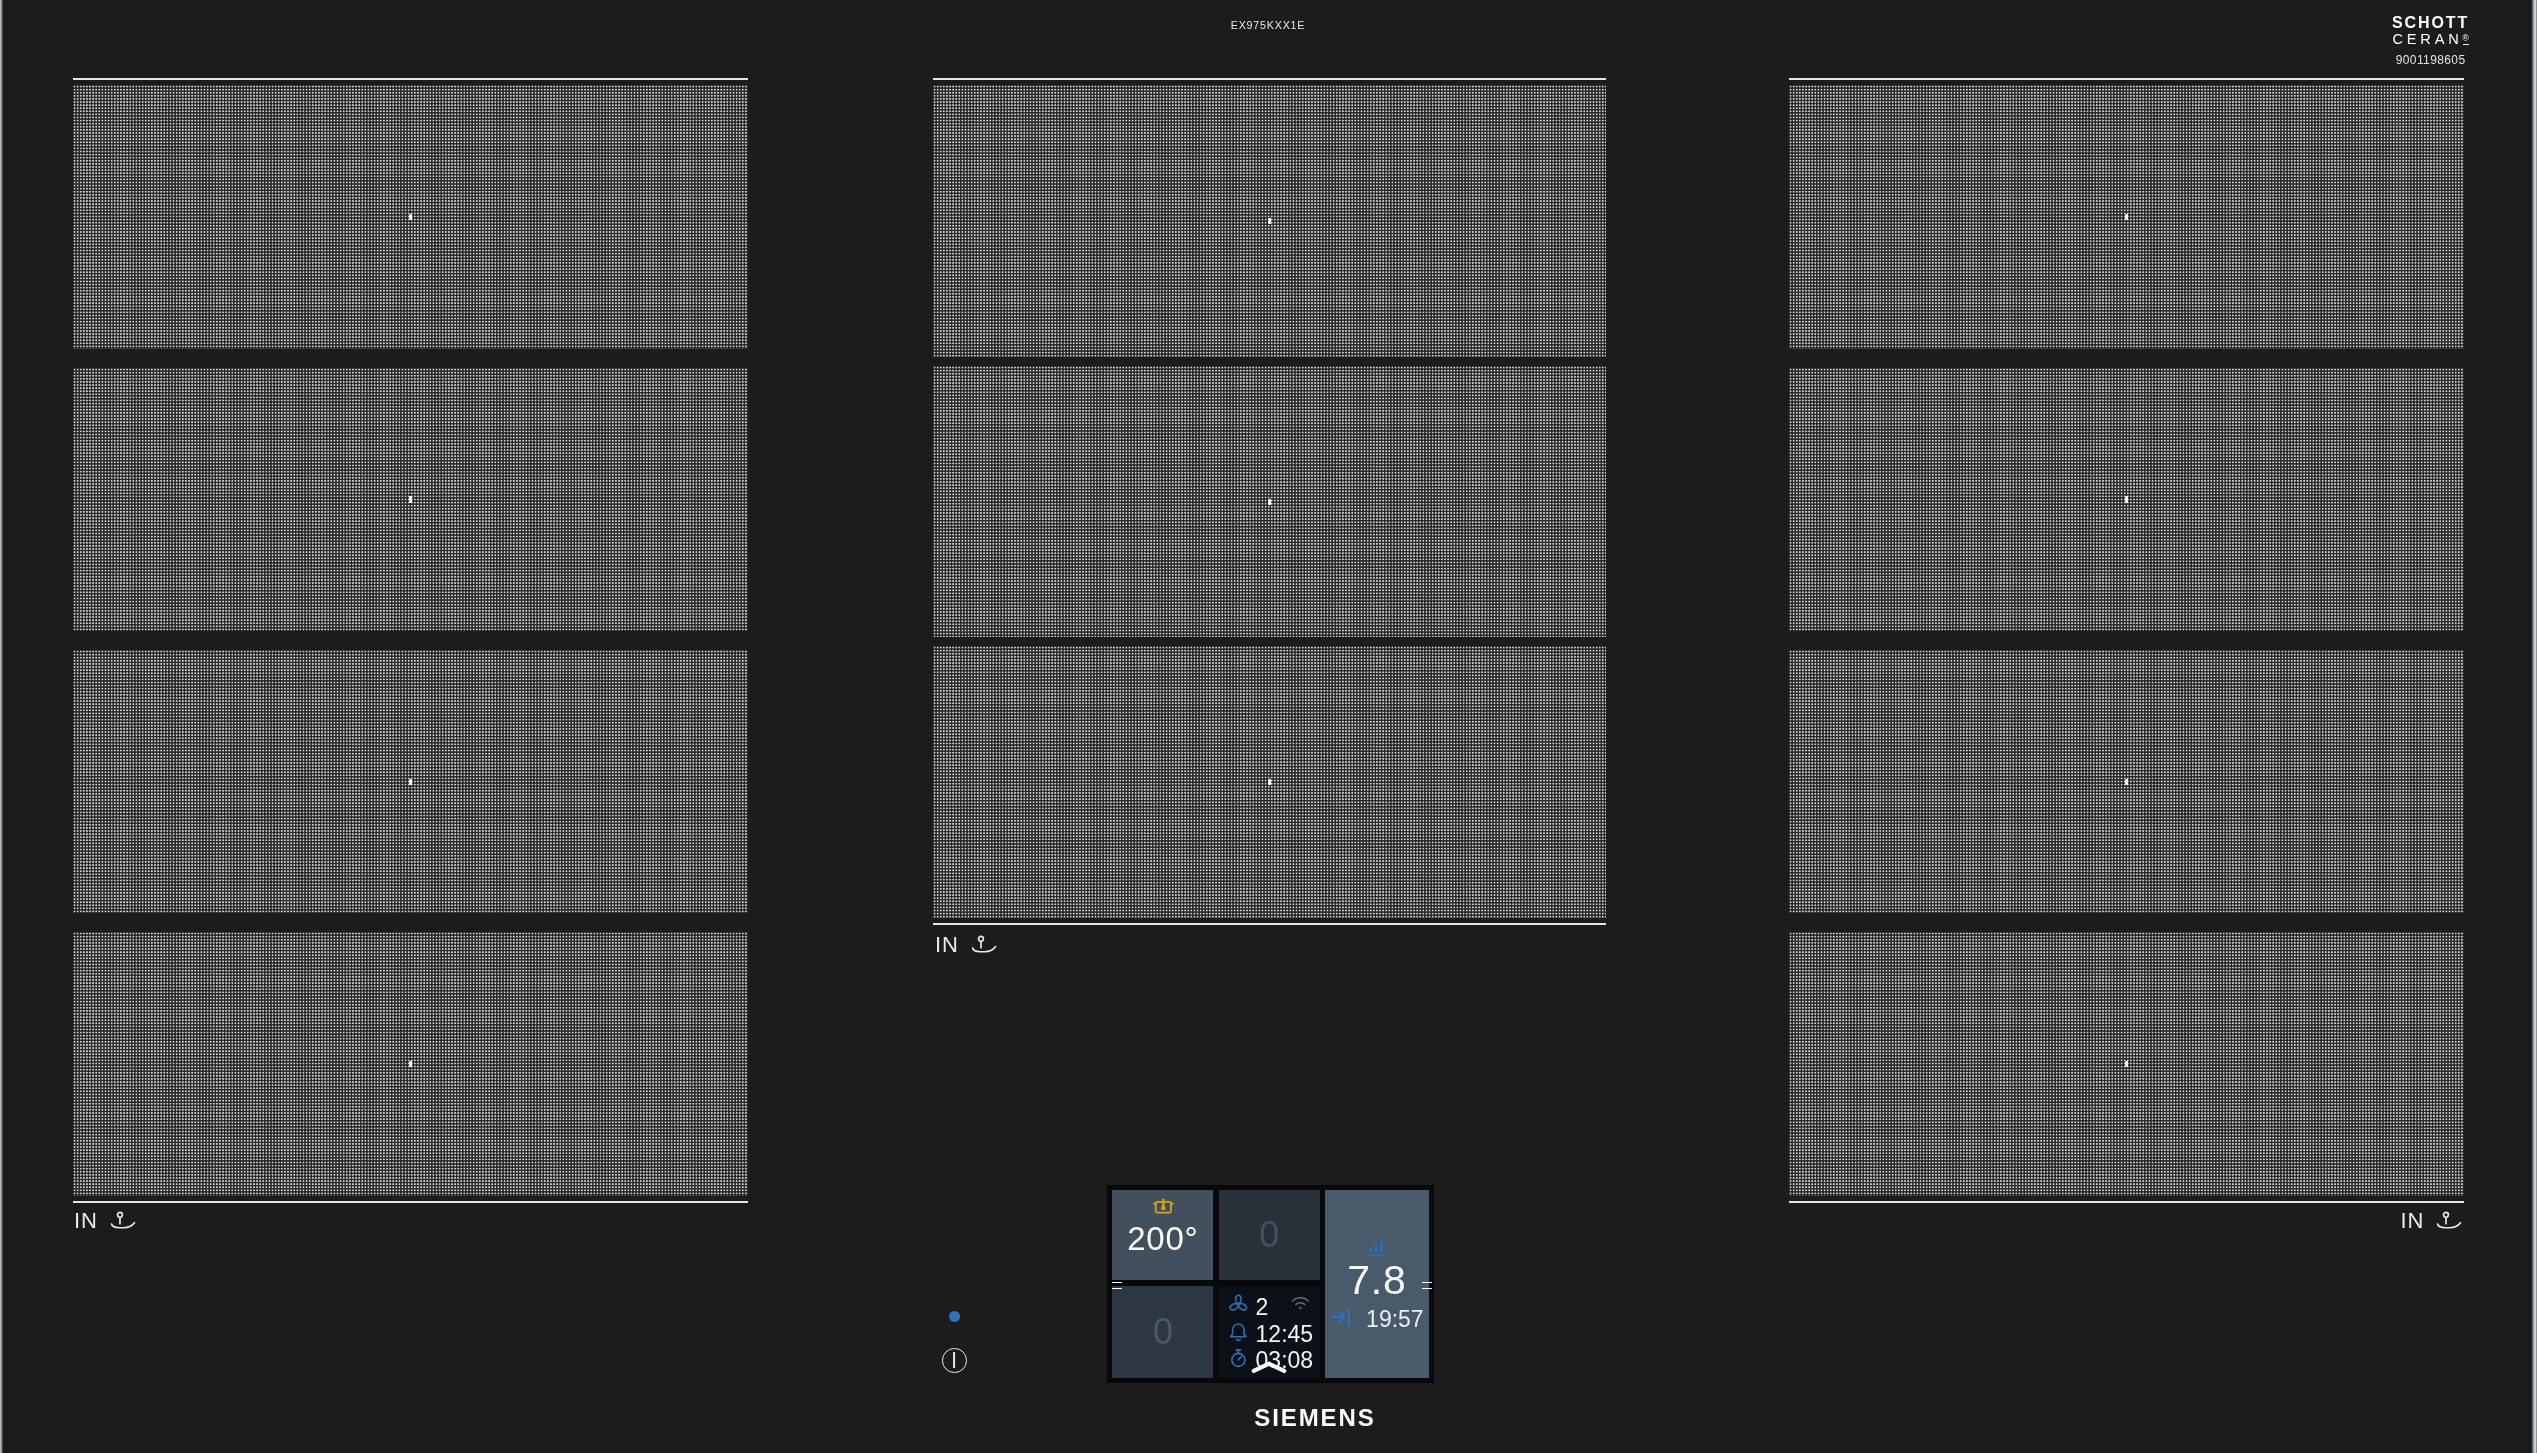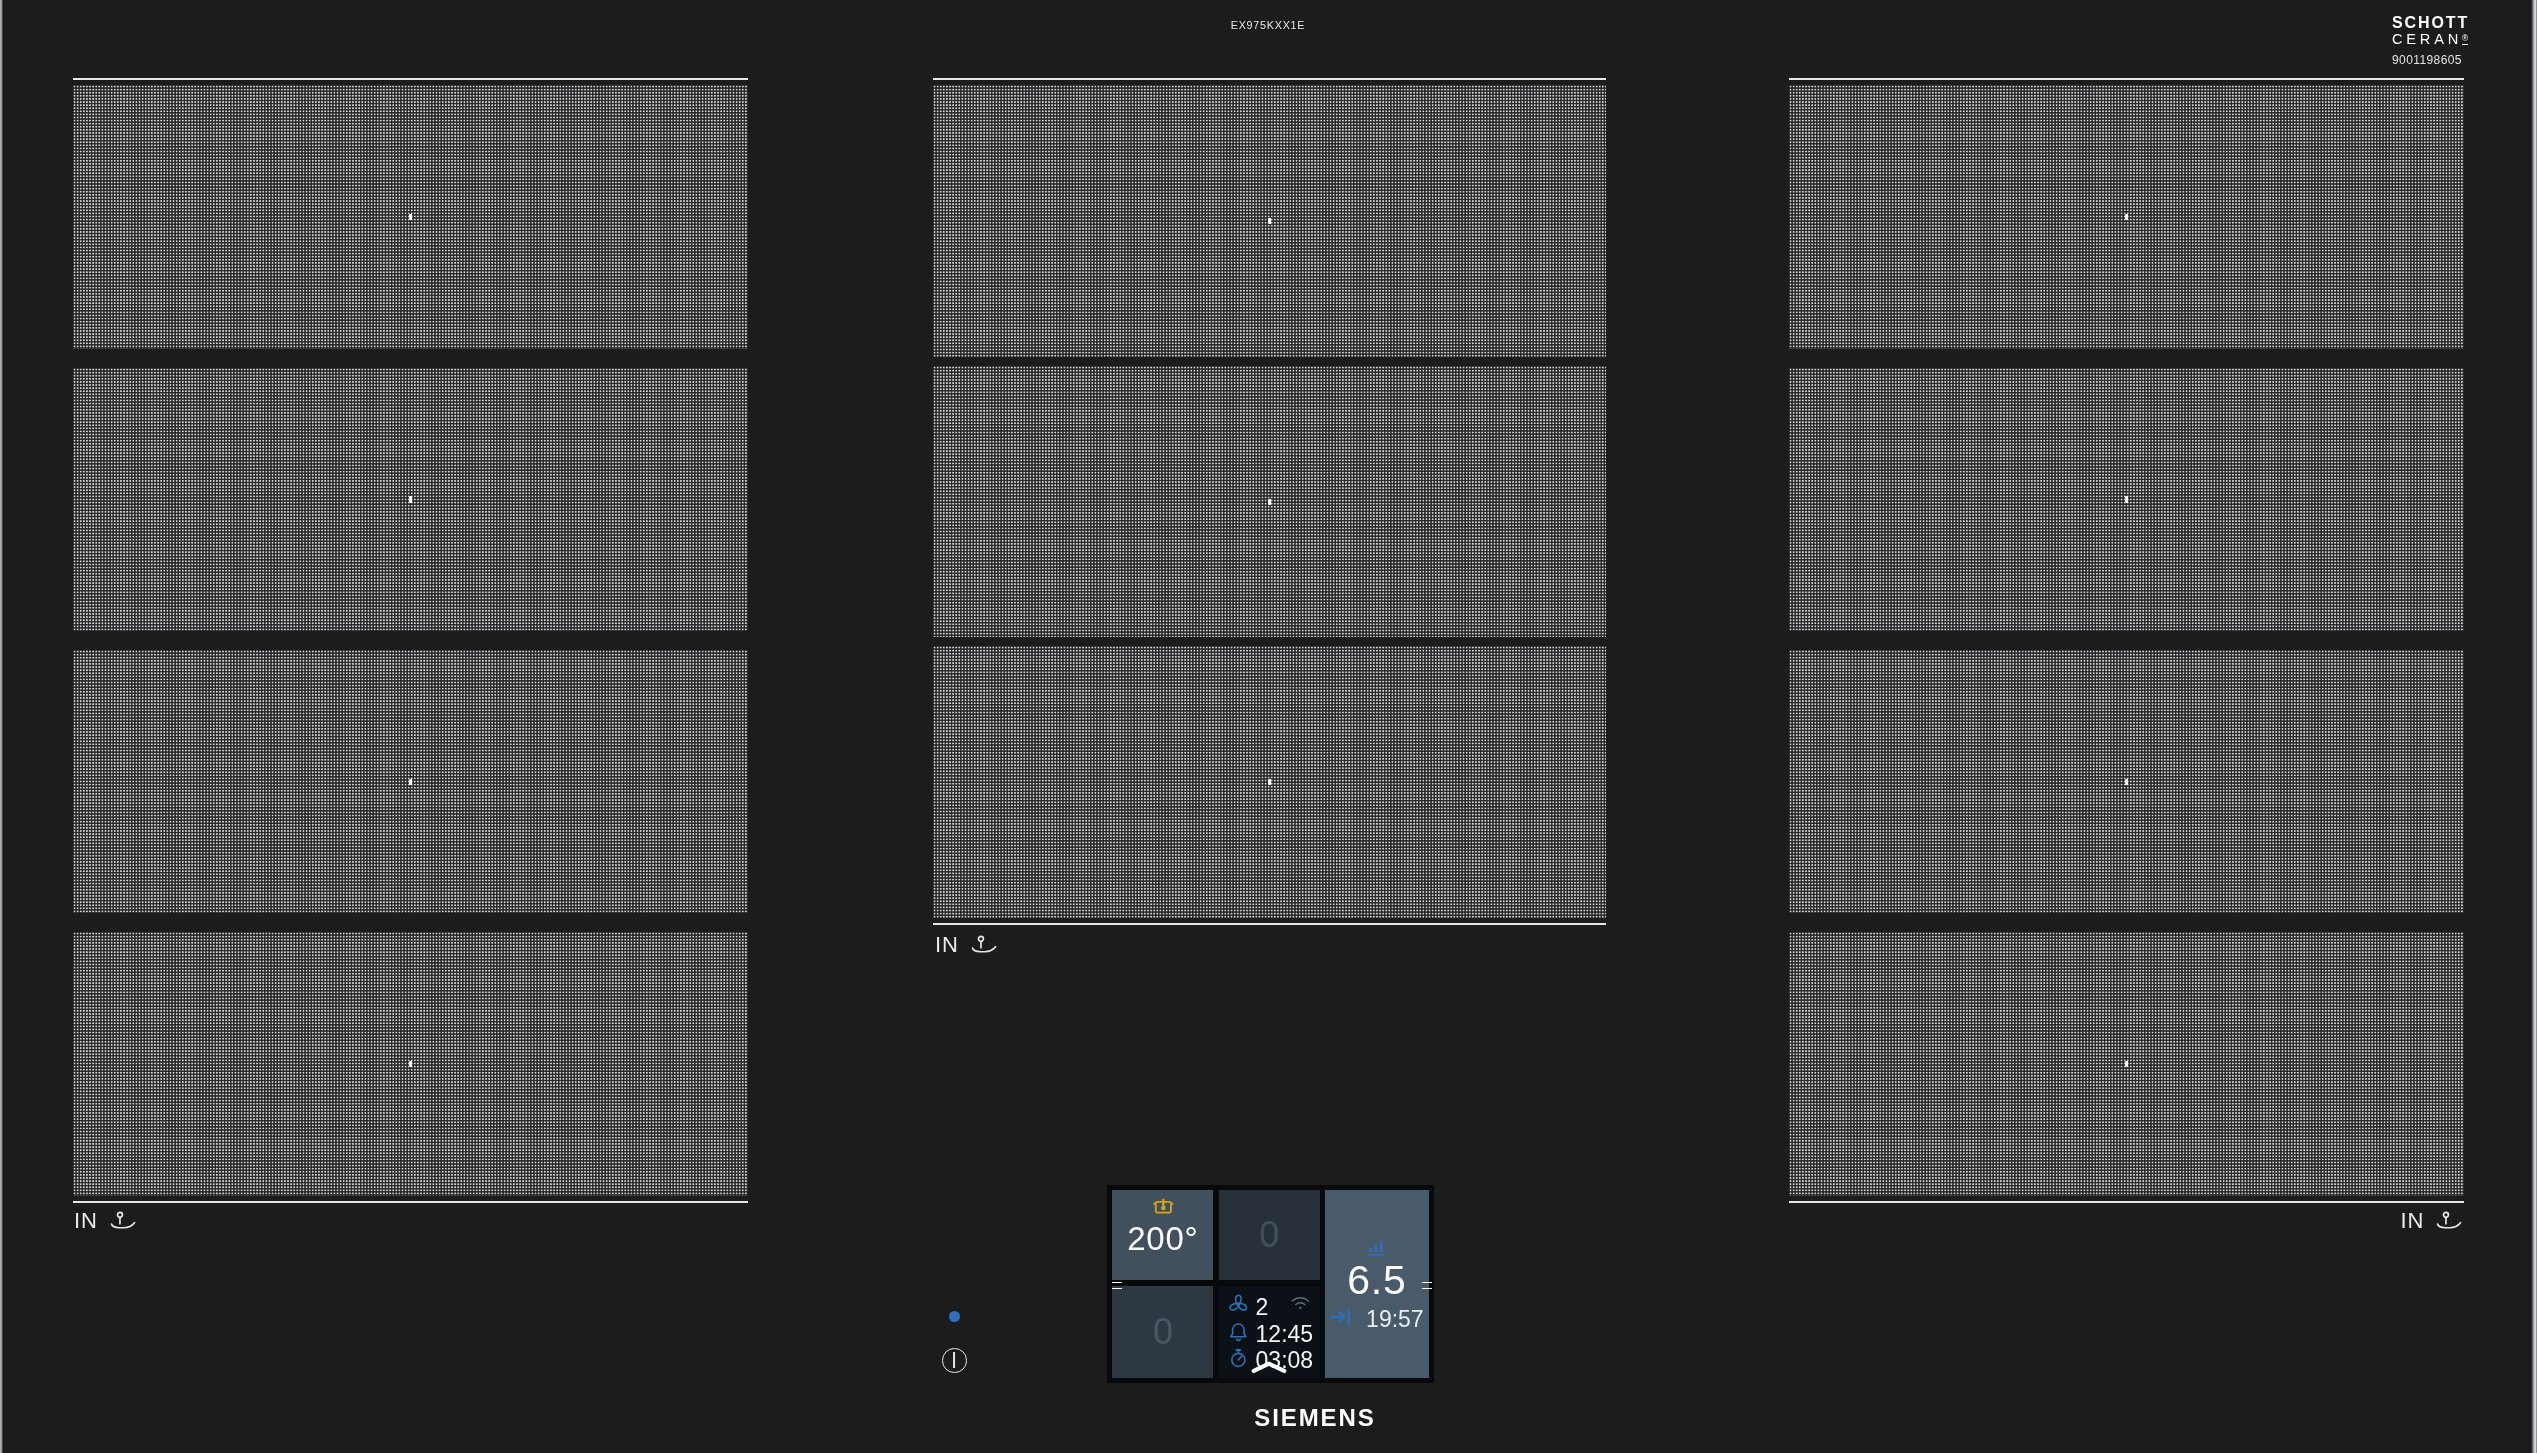--- a/index.html
+++ b/index.html
@@ -4,7 +4,7 @@
 <style>
   html,body{margin:0;padding:0;background:#000;}
   .hob{position:relative;width:2538px;height:1453px;background:#1c1c1d;overflow:hidden;
-       font-family:"Liberation Sans", sans-serif;color:#eee;}
+       font-family:"Liberation Sans", sans-serif;color:#eee;text-align:center;}
 
   
   .edge{position:absolute;top:0;height:100%;}

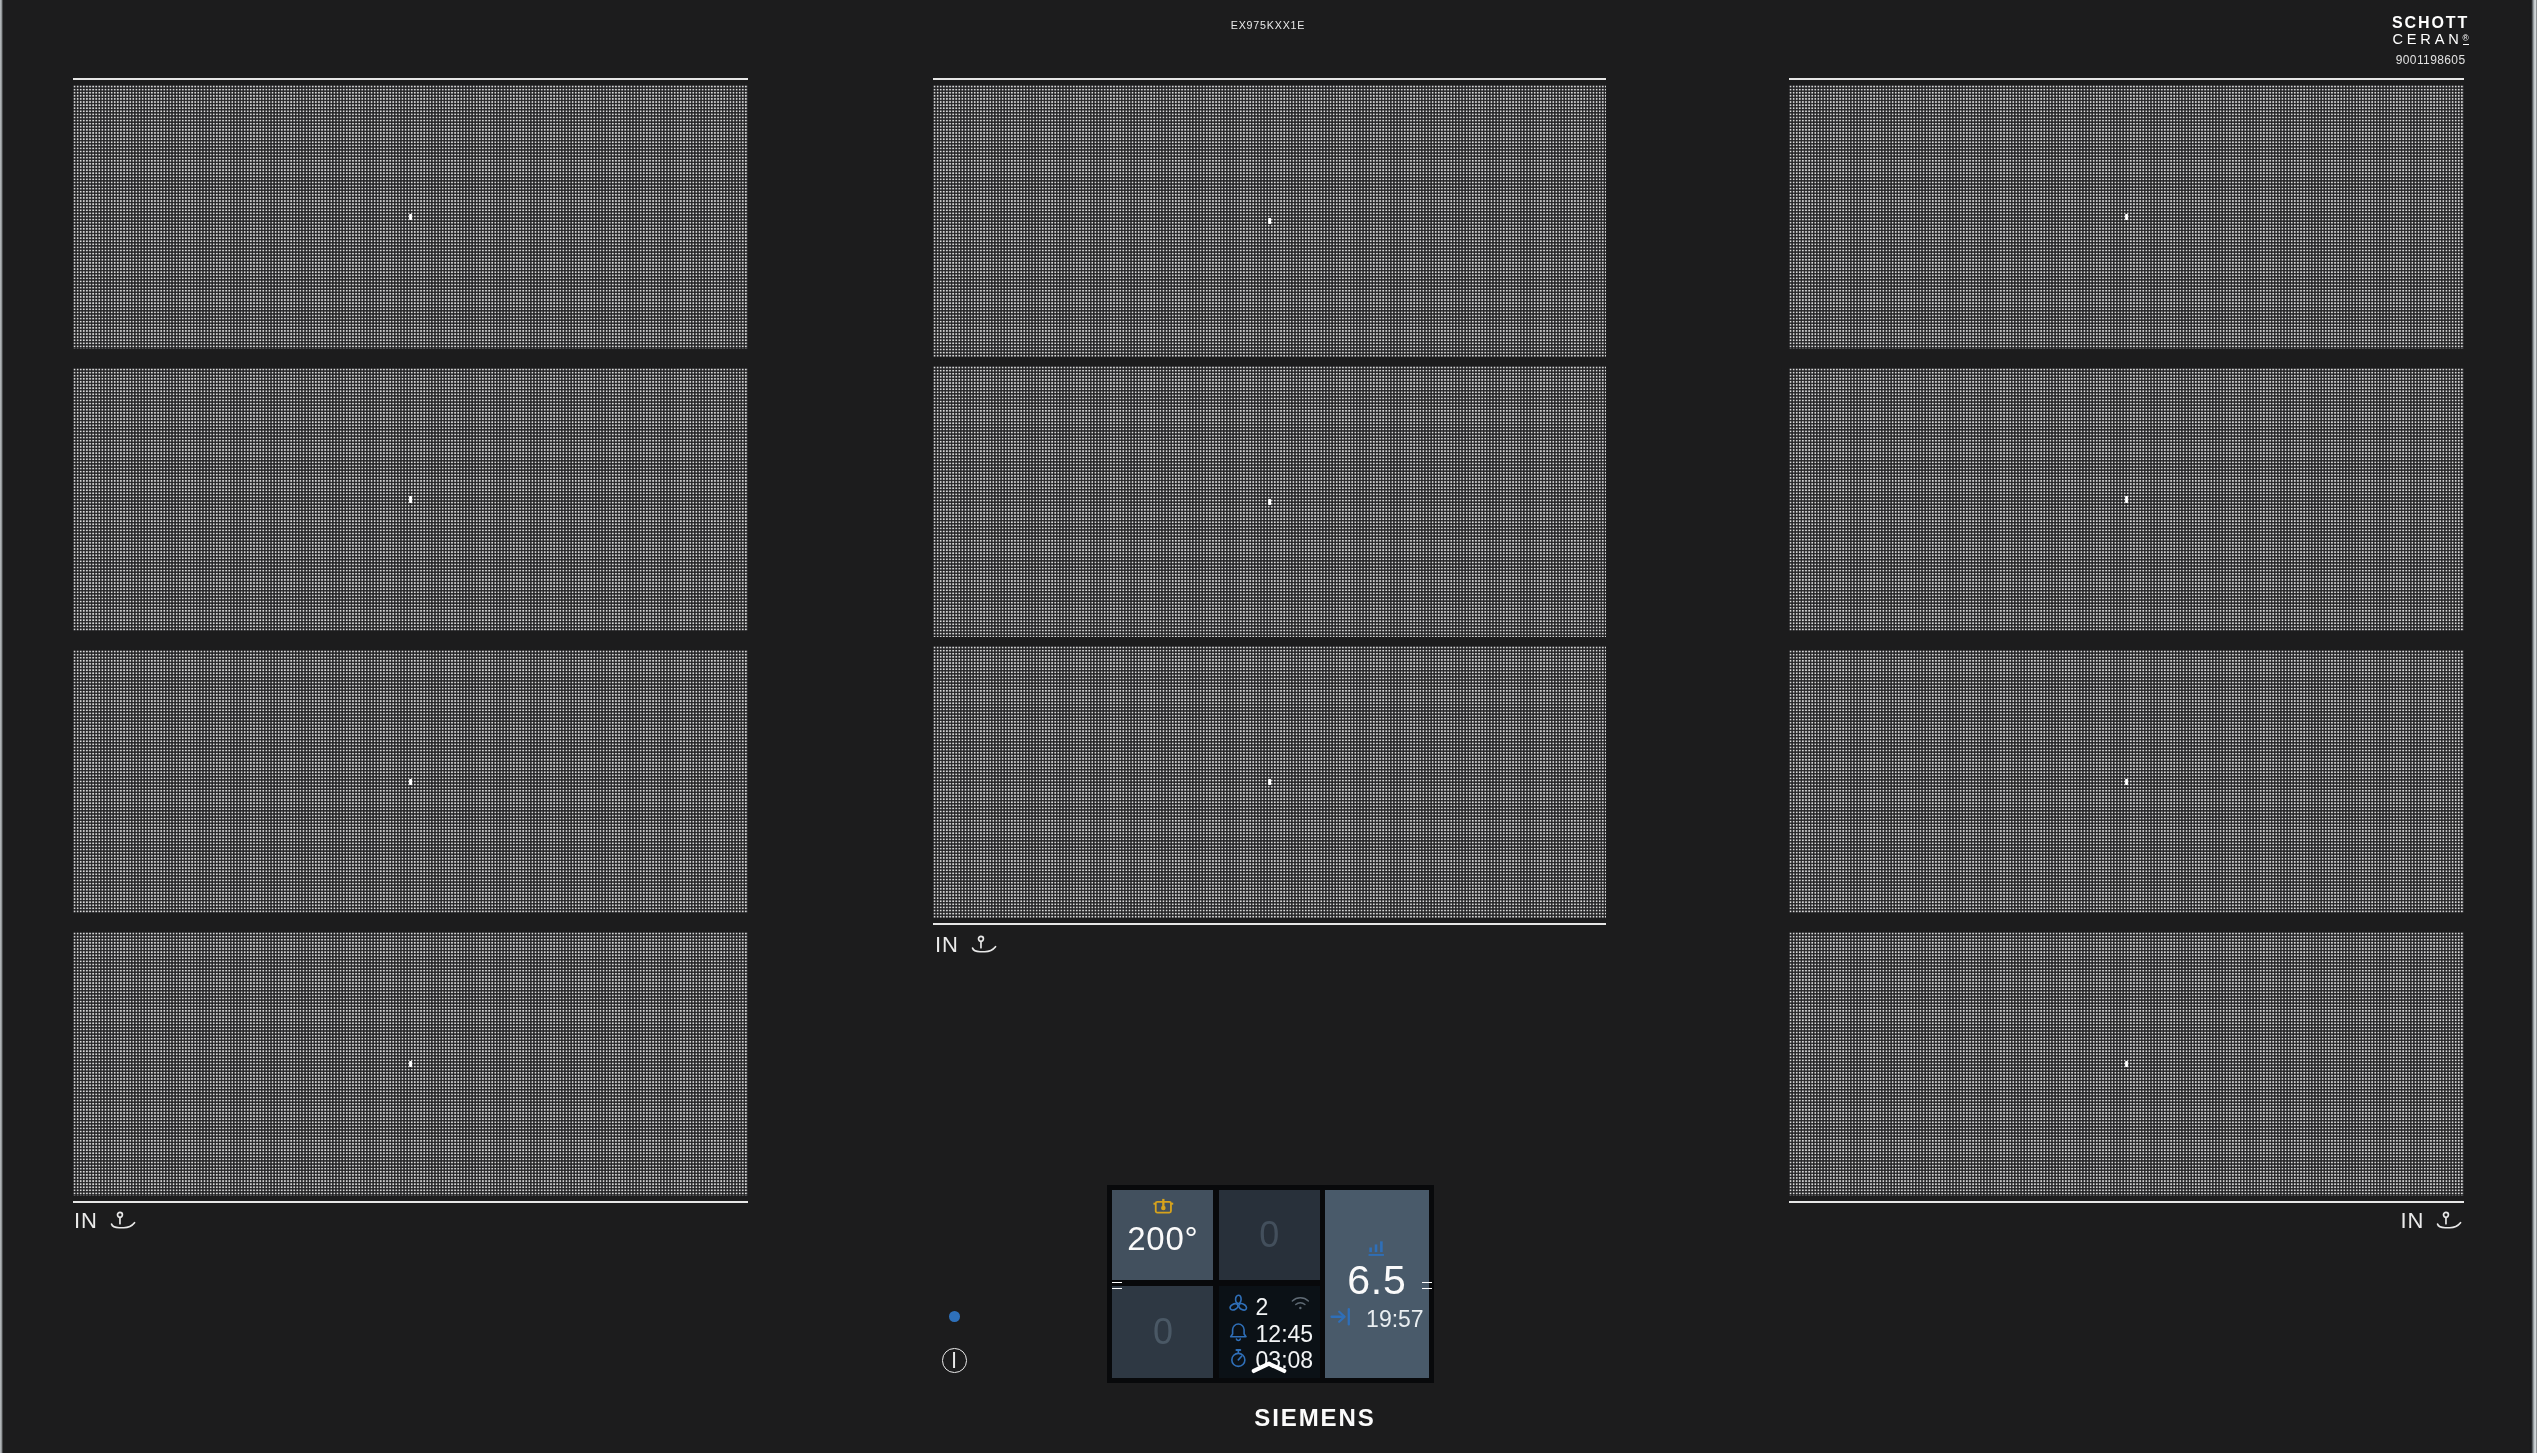--- a/index.html
+++ b/index.html
@@ -194,7 +194,7 @@
           <rect x="2" y="19.5" width="20" height="2.4" fill="#2f6fb8"></rect>
         </svg>
       </span>
-      <div class="power-val">6.5</div>
+      <div class="power-val">7.8</div>
       <div class="power-timer">
         <span>
           <svg width="23" height="21.5" viewBox="0 0 30 28" fill="none" stroke="#2f6fb8" stroke-width="3" stroke-linecap="round">

